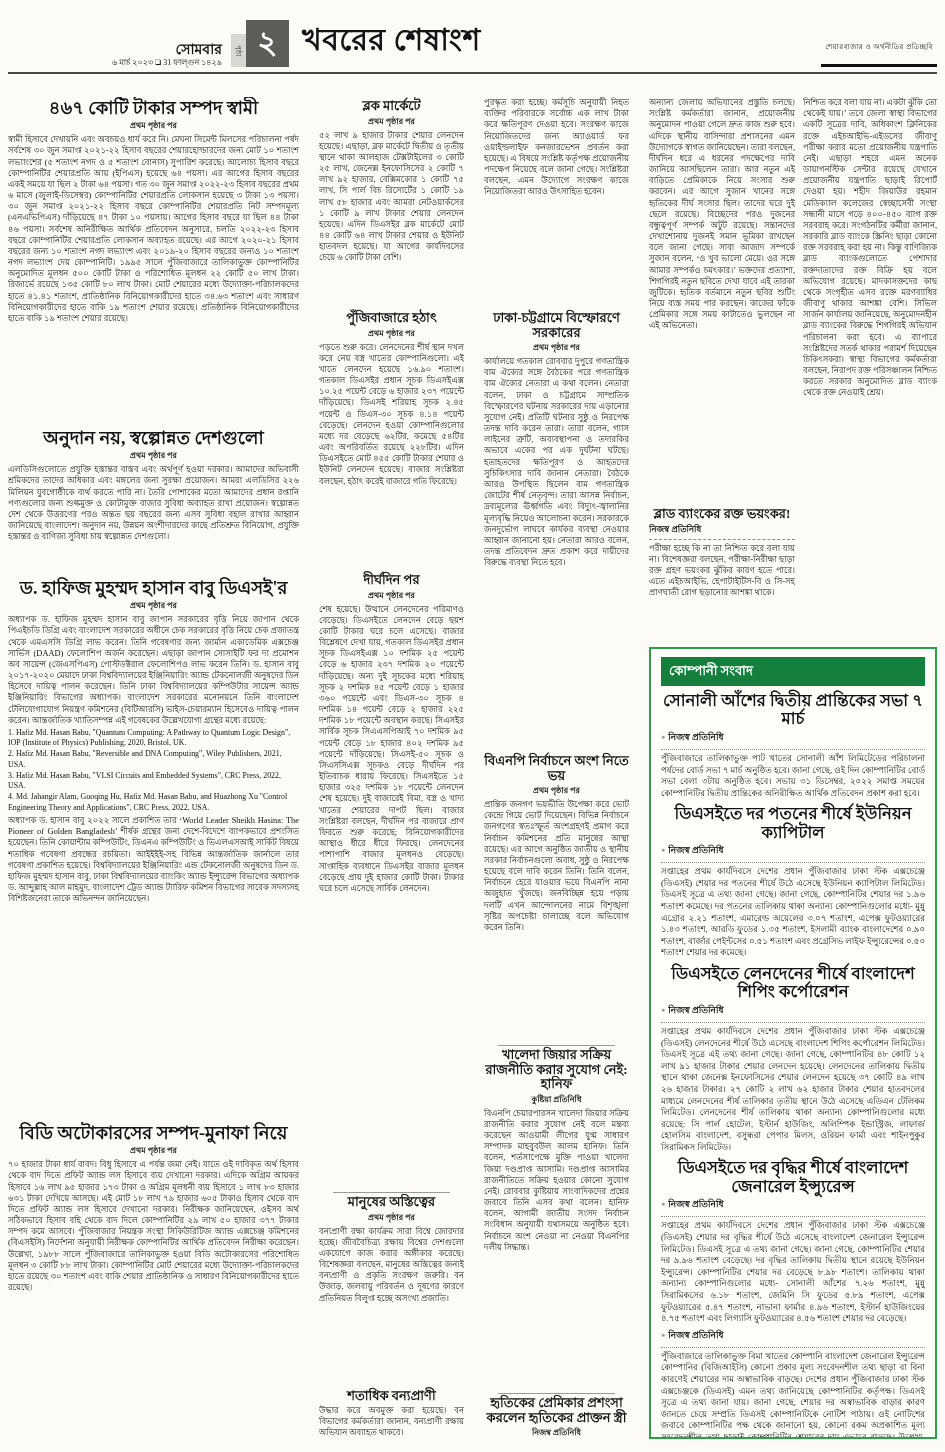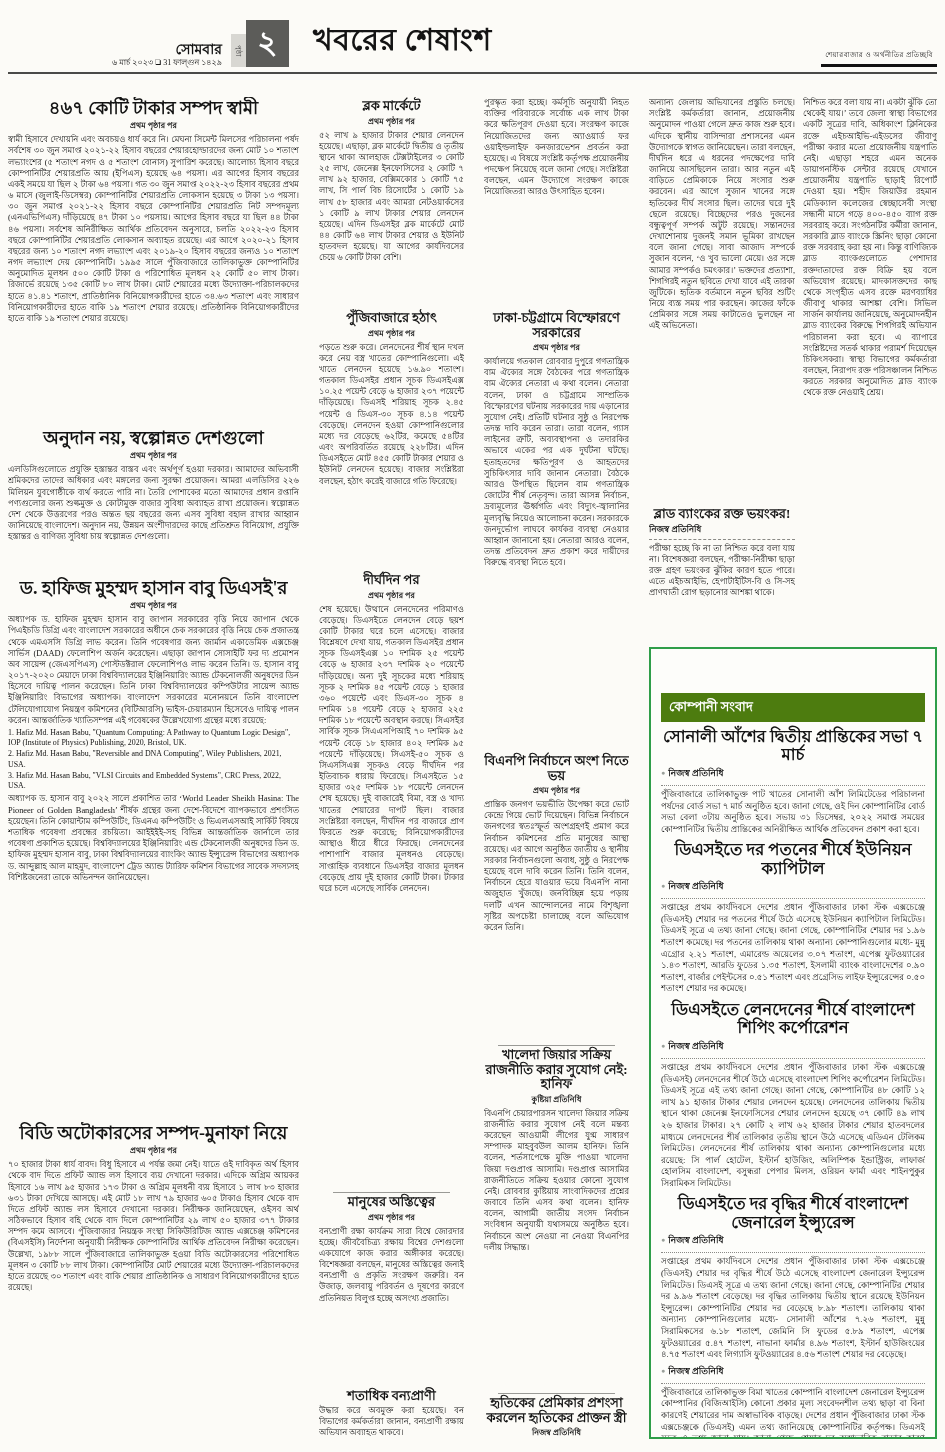--- a/index.html
+++ b/index.html
@@ -18,7 +18,7 @@
     font-size:7px;display:flex;align-items:center;justify-content:center;}
   .page-num{background:#5c5c59;color:#fff;width:43px;height:47px;display:flex;align-items:center;
     justify-content:center;font-size:31px;font-weight:bold;}
-  .section-title{font-size:30px;font-weight:bold;margin-left:20px;letter-spacing:.5px;}
+  .section-title{font-size:30px;font-weight:bold;margin-left:9px;letter-spacing:.5px;}
   .masthead{margin-left:auto;text-align:right;border-bottom:3px solid #111;padding:0 4px 3px;margin-top:30px;}
   .masthead-tagline{font-size:7px;letter-spacing:.5px;}
   .masthead-name{font-size:33px;font-weight:bold;line-height:1.02;}

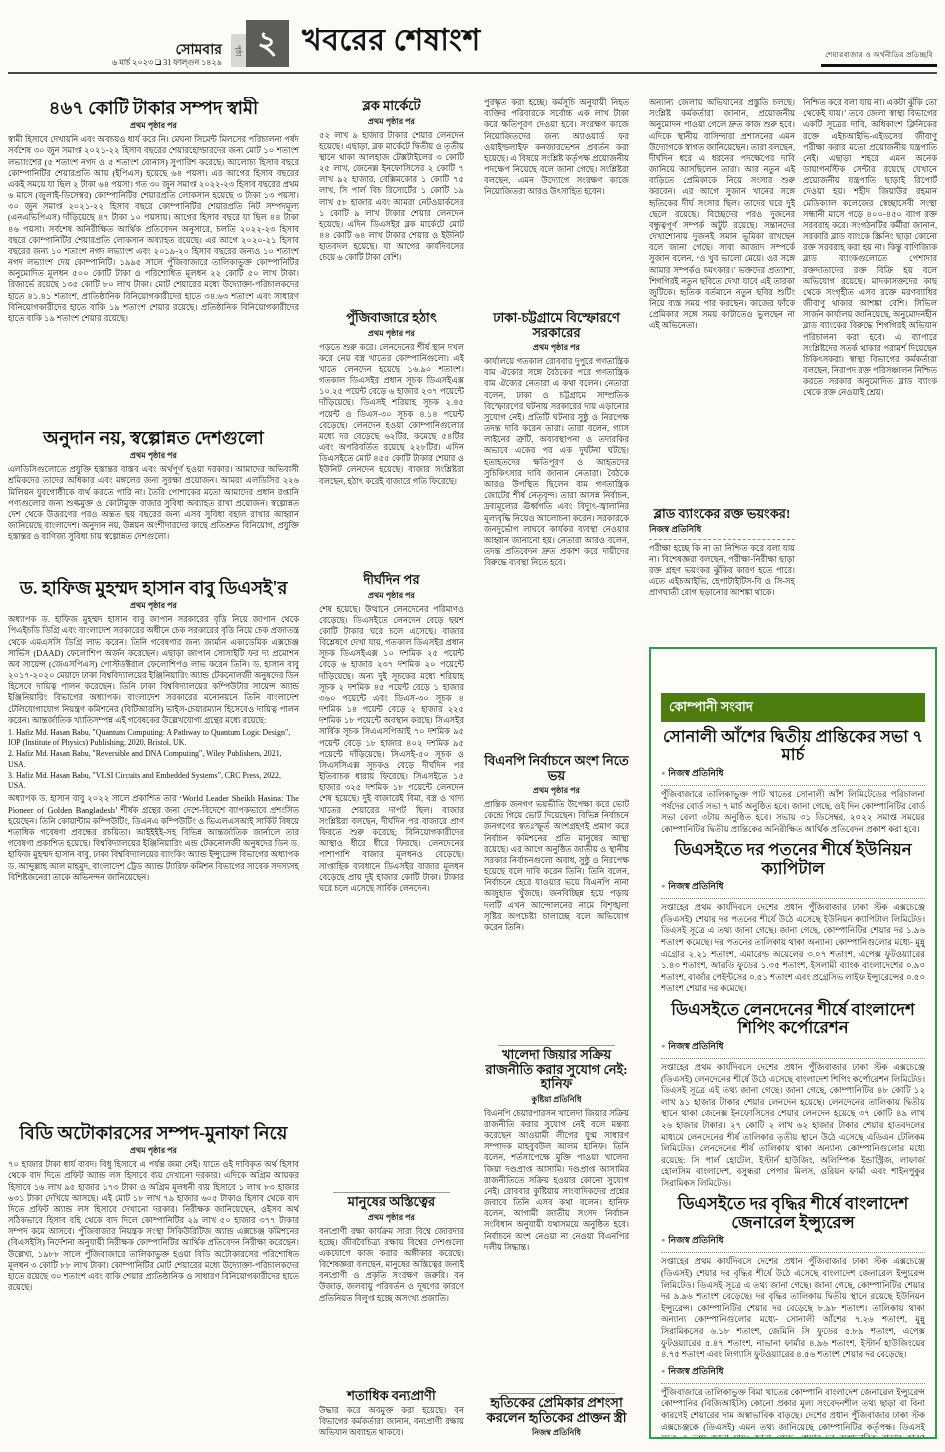--- a/index.html
+++ b/index.html
@@ -19,7 +19,7 @@
   .page-num{background:#5c5c59;color:#fff;width:43px;height:47px;display:flex;align-items:center;
     justify-content:center;font-size:31px;font-weight:bold;}
   .section-title{font-size:30px;font-weight:bold;margin-left:9px;letter-spacing:.5px;}
-  .masthead{margin-left:auto;text-align:right;border-bottom:3px solid #111;padding:0 4px 3px;margin-top:30px;}
+  .masthead{margin-left:auto;text-align:right;border-bottom:3px solid #111;padding:0 4px 11px;margin-top:30px;}
   .masthead-tagline{font-size:7px;letter-spacing:.5px;}
   .masthead-name{font-size:33px;font-weight:bold;line-height:1.02;}
   

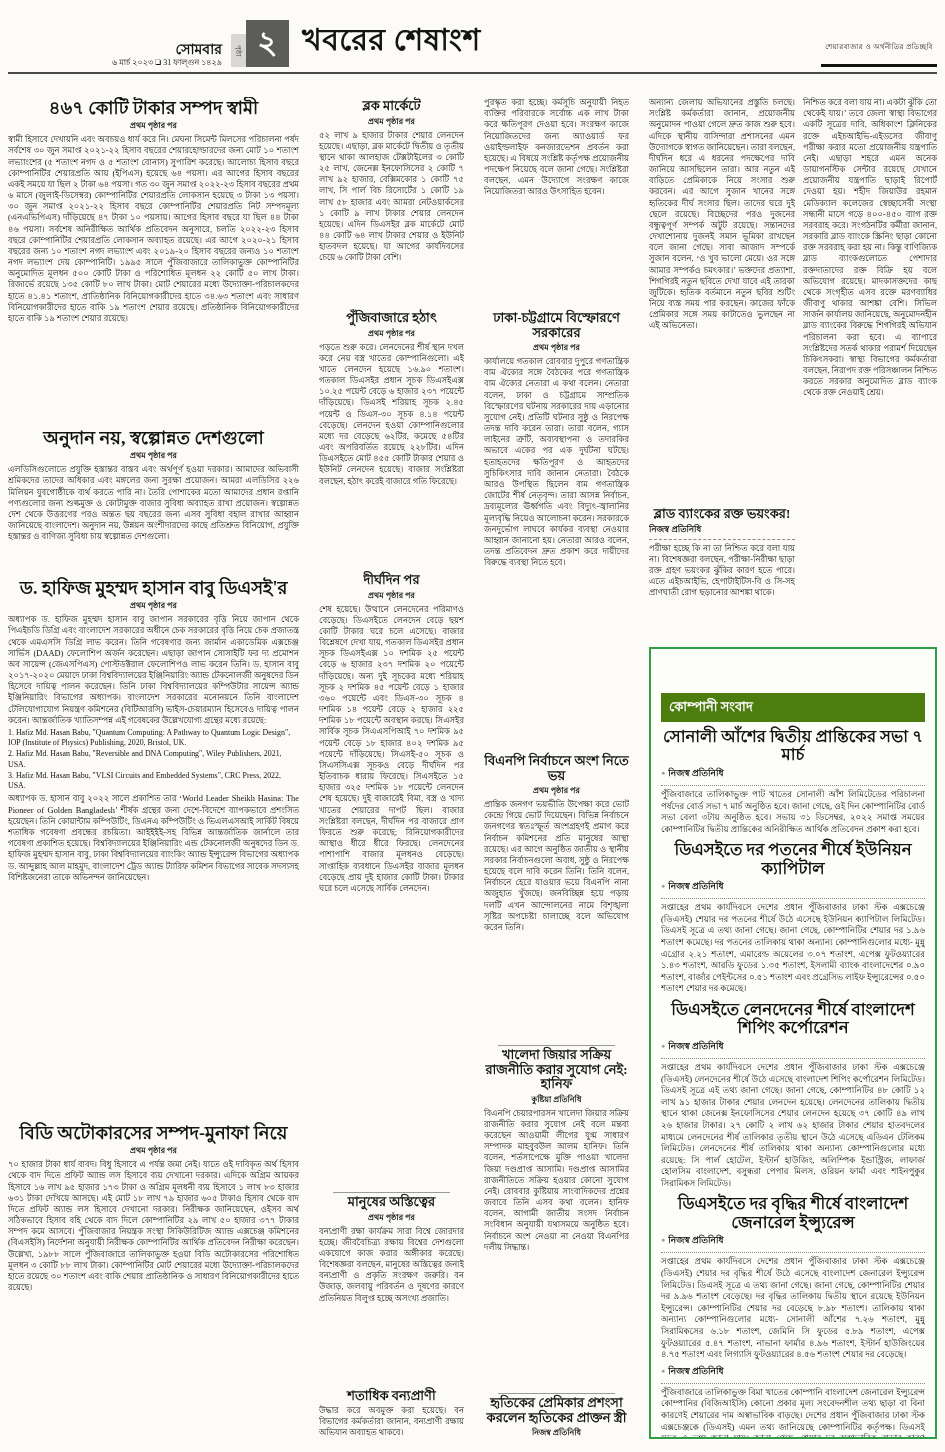--- a/index.html
+++ b/index.html
@@ -45,7 +45,7 @@
   
   .cbox{border:2px solid #2f9e49;margin-top:5px;flex:1;box-sizing:border-box;
     padding:8px 10px;overflow:hidden;background:#fdfdfa;}
-  .cbox-bar{background:#4d7c0f;color:#fff;font-weight:bold;font-size:13px;padding:4px 8px;margin-bottom:3px;margin-top:36px;}
+  .cbox-bar{background:#15803d;color:#fff;font-weight:bold;font-size:13px;padding:4px 8px;margin-bottom:3px;}
   .cbox-h{font-size:16.5px;font-weight:bold;text-align:center;line-height:1.12;margin:3px 0 1px;}
   .cbox-byline{font-size:9px;font-weight:bold;text-align:left;border-bottom:1px dotted #8a8a86;
     padding-bottom:4px;margin-bottom:3px;}

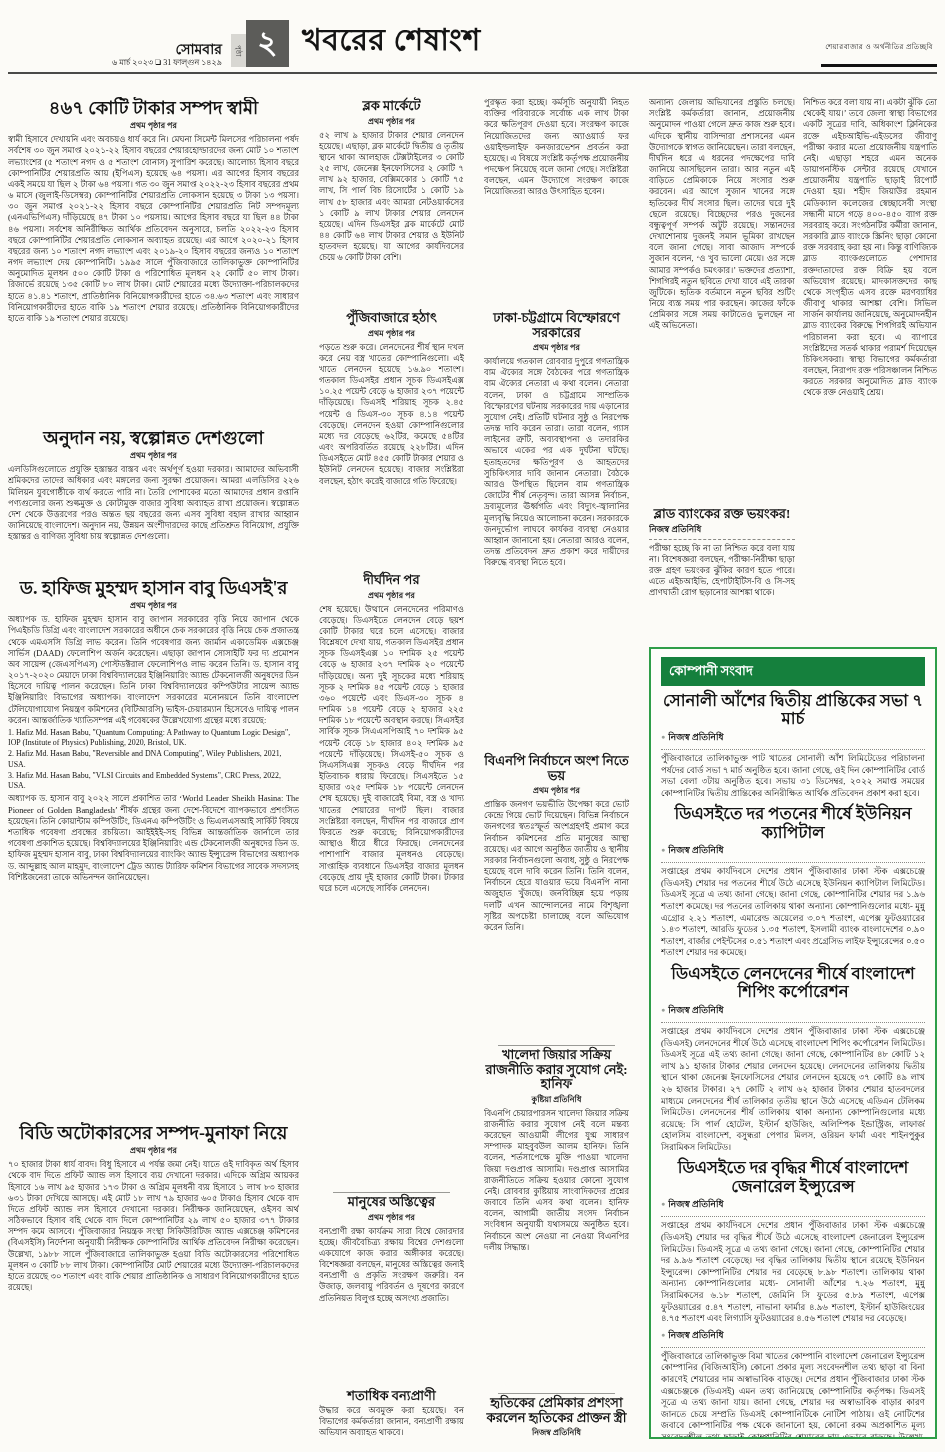--- a/index.html
+++ b/index.html
@@ -94,6 +94,7 @@
           <div>1. Hafiz Md. Hasan Babu, "Quantum Computing: A Pathway to Quantum Logic Design", IOP (Institute of Physics) Publishing, 2020, Bristol, UK.</div>
           <div>2. Hafiz Md. Hasan Babu, "Reversible and DNA Computing", Wiley Publishers, 2021, USA.</div>
           <div>3. Hafiz Md. Hasan Babu, "VLSI Circuits and Embedded Systems", CRC Press, 2022, USA.</div>
+          <div>4. Md. Jahangir Alam, Guoqing Hu, Hafiz Md. Hasan Babu, and Huazhong Xu "Control Engineering Theory and Applications", CRC Press, 2022, USA.</div>
         </div>
         <div class="body">অধ্যাপক ড. হাসান বাবু ২০২২ সালে প্রকাশিত তার ‘World Leader Sheikh Hasina: The Pioneer of Golden Bangladesh’ শীর্ষক গ্রন্থের জন্য দেশে-বিদেশে ব্যাপকভাবে প্রশংসিত হয়েছেন। তিনি কোয়ান্টাম কম্পিউটিং, ডিএনএ কম্পিউটিং ও ভিএলএসআই সার্কিট বিষয়ে শতাধিক গবেষণা প্রবন্ধের রচয়িতা। আইইইই-সহ বিভিন্ন আন্তর্জাতিক জার্নালে তার গবেষণা প্রকাশিত হয়েছে। বিশ্ববিদ্যালয়ের ইঞ্জিনিয়ারিং এন্ড টেকনোলজী অনুষদের ডিন ড. হাফিজ মুহম্মদ হাসান বাবু, ঢাকা বিশ্ববিদ্যালয়ের ব্যাংকিং অ্যান্ড ইন্স্যুরেন্স বিভাগের অধ্যাপক ড. আব্দুল্লাহ আল মাহমুদ, বাংলাদেশ ট্রেড অ্যান্ড ট্যারিফ কমিশন বিভাগের সাবেক সদস্যসহ বিশিষ্টজনেরা তাকে অভিনন্দন জানিয়েছেন।</div>
       </div>

